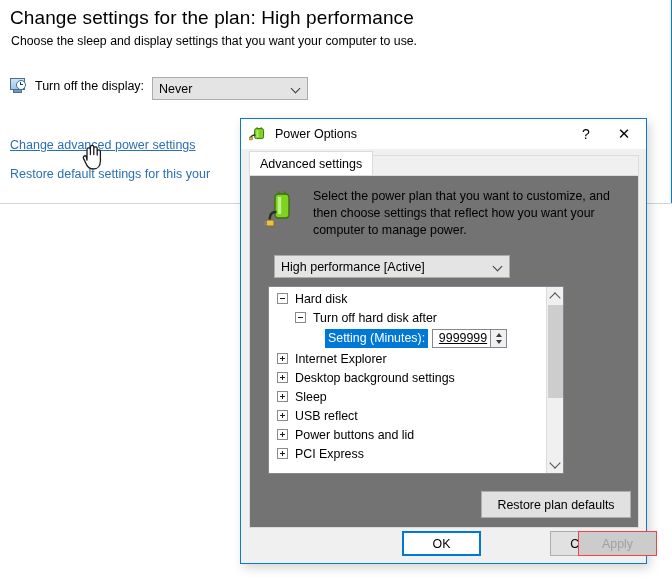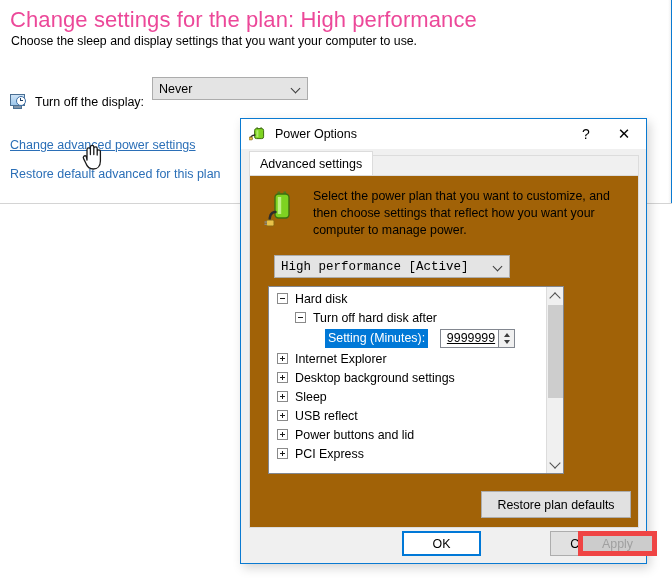--- a/index.html
+++ b/index.html
@@ -28,8 +28,8 @@
   #cp-title {
     position: absolute;
     left: 10px; top: 7px;
-    font-size: 22px;
-    color: #ec4899;
+    font-size: 19px;
+    color: #000000;
     letter-spacing: 0.1px;
     white-space: nowrap;
   }

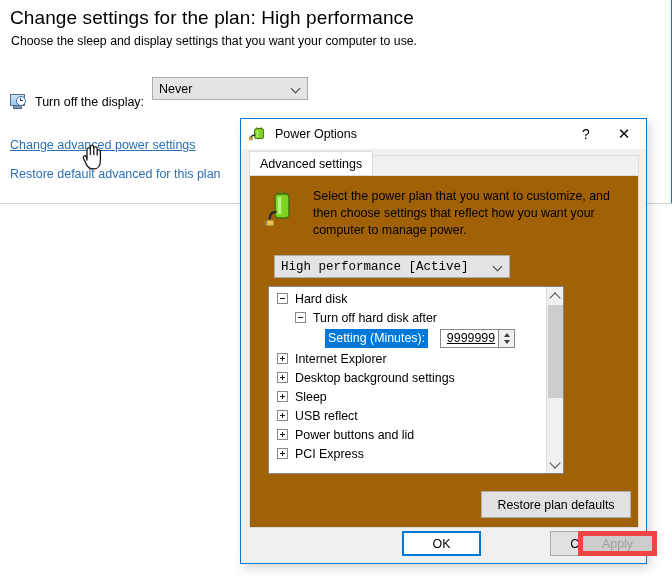--- a/index.html
+++ b/index.html
@@ -46,7 +46,6 @@
     left: 10px; top: 78px;
     display: flex;
     align-items: center;
-    margin-top: 16px;
   }
   .monitor-clock-icon {
     width: 17px; height: 16px;

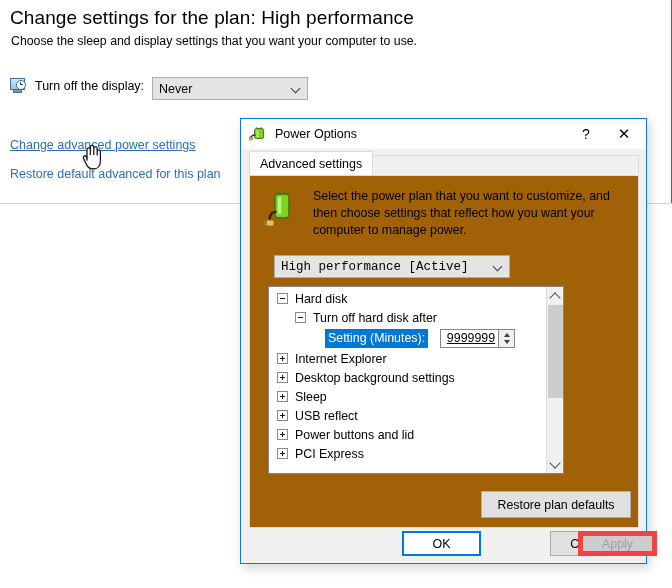--- a/index.html
+++ b/index.html
@@ -483,7 +483,7 @@
   </div>
 
   <div id="cp-link-advanced">Change advanced power settings</div>
-  <div id="cp-link-restore">Restore default advanced for this plan</div>
+  <div id="cp-link-restore">Restore default settings for this your</div>
 
   <div id="cp-divider"></div>
   <div id="cp-right-edge"></div>

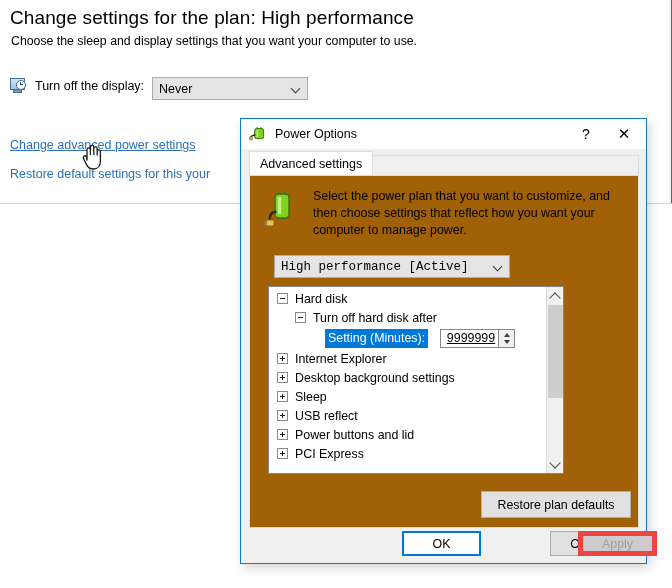--- a/index.html
+++ b/index.html
@@ -236,7 +236,7 @@
     position: absolute;
     left: 8px; top: 56px;
     width: 390px; height: 353px;
-    background: #a16207;
+    background: #737373;
     border: 1px solid #dcdcdc;
     box-sizing: border-box;
   }

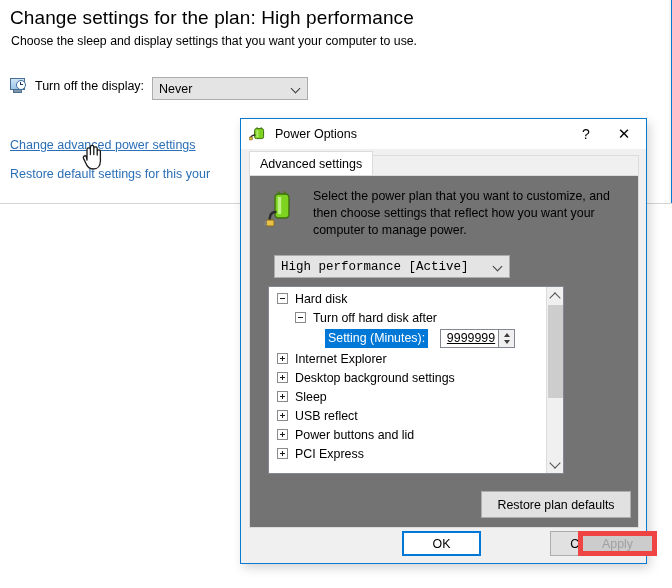--- a/index.html
+++ b/index.html
@@ -267,7 +267,7 @@
     font-size: 12.5px;
     cursor: default;
   }
-  #plan-select .val { flex: 1; font-family: Liberation Mono, monospace; }
+  #plan-select .val { flex: 1; }
 
   #tree-box {
     position: absolute;

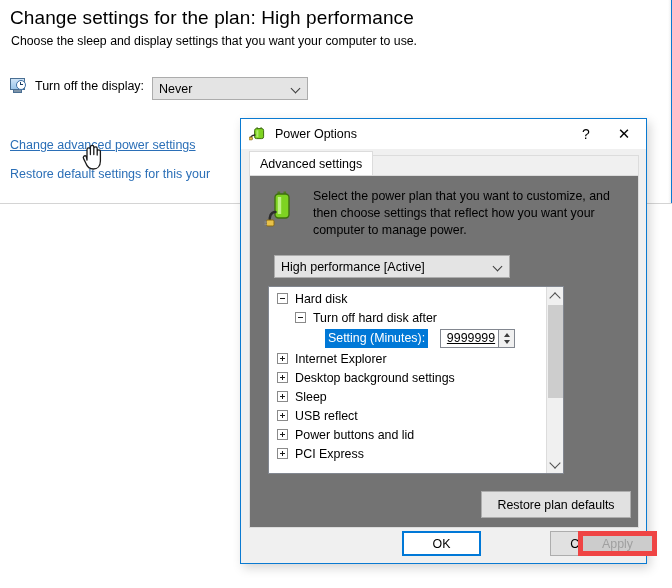--- a/index.html
+++ b/index.html
@@ -324,7 +324,6 @@
     align-items: center;
     padding-left: 56px;
     font-size: 12.4px;
-    gap: 8px;
   }
   .setting-label {
     background: #0078d7;

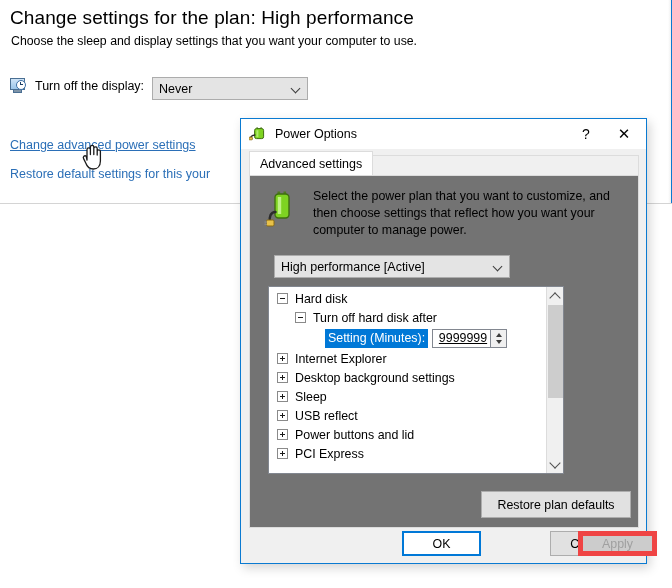--- a/index.html
+++ b/index.html
@@ -453,7 +453,7 @@
     left: 337px;
     color: #a0a0a0;
     background: #cccccc;
-    border: 5px solid #ef4444;
+    border: 1px solid #ef4444;
     cursor: default;
   }
 </style>

